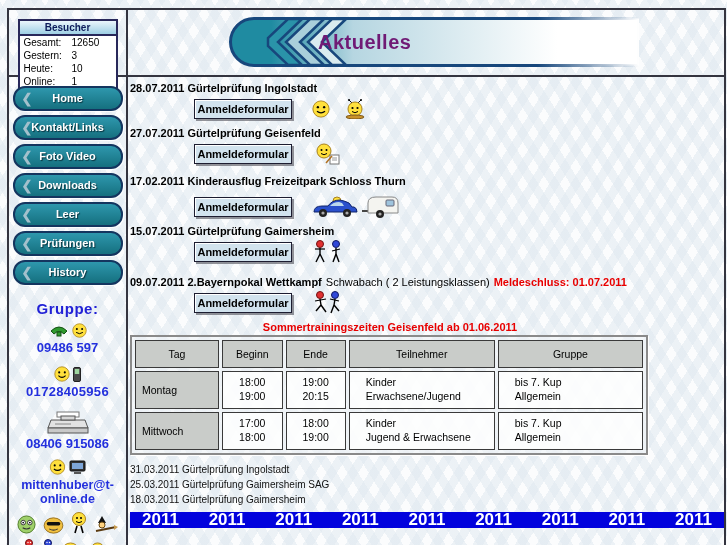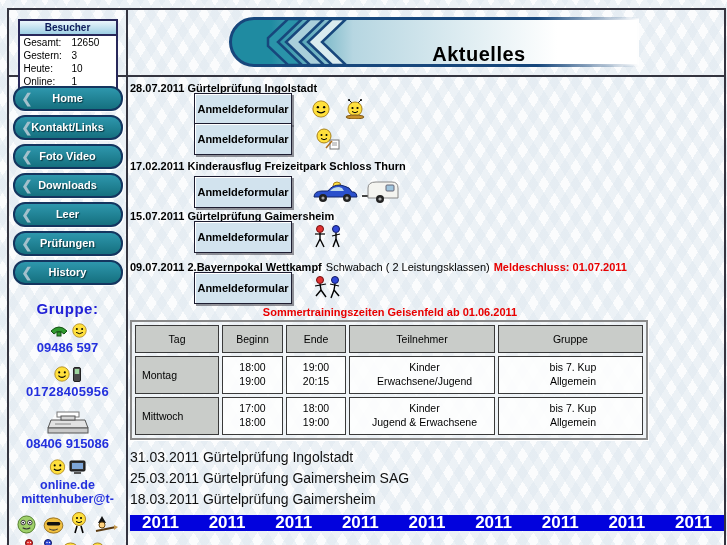--- a/index.html
+++ b/index.html
@@ -58,9 +58,9 @@
   .banner{position:absolute;left:100px;top:7px;width:412px;height:50px;}
   .banner svg{position:absolute;left:0;top:0;}
   .banner-title{
-    position:absolute;left:0;top:12px;width:100%;text-align:center;line-height:50px;
+    position:absolute;left:0;top:0;width:100%;text-align:left;line-height:50px;
     padding-left:90px;box-sizing:border-box;
-    color:#000000;font-size:20px;font-weight:bold;letter-spacing:.5px;
+    color:#701a75;font-size:20px;font-weight:bold;letter-spacing:.5px;
   }
   
   .main-body{padding:3px 0 0 2px;}

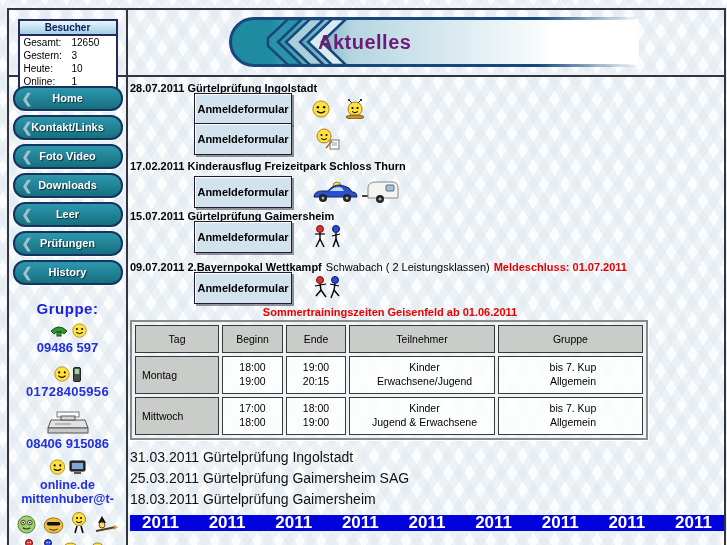--- a/index.html
+++ b/index.html
@@ -69,7 +69,7 @@
   .ev-head .red{color:#e80000;margin-left:4px;}
   .ev-row{display:flex;align-items:center;gap:20px;margin:2px 0 6px 64px;height:24px;}
   .formbtn{
-    width:98px;height:32px;background:#d2e3ee;border:1px solid #1c1c30;
+    width:98px;height:20px;background:#d2e3ee;border:1px solid #1c1c30;
     box-shadow:2px 2px 0 rgba(90,90,100,.65), inset 1px 1px 0 #fff;
     font-family:"Liberation Sans",sans-serif;font-size:11px;font-weight:bold;color:#000;
     line-height:18px;text-align:center;cursor:pointer;padding:0;

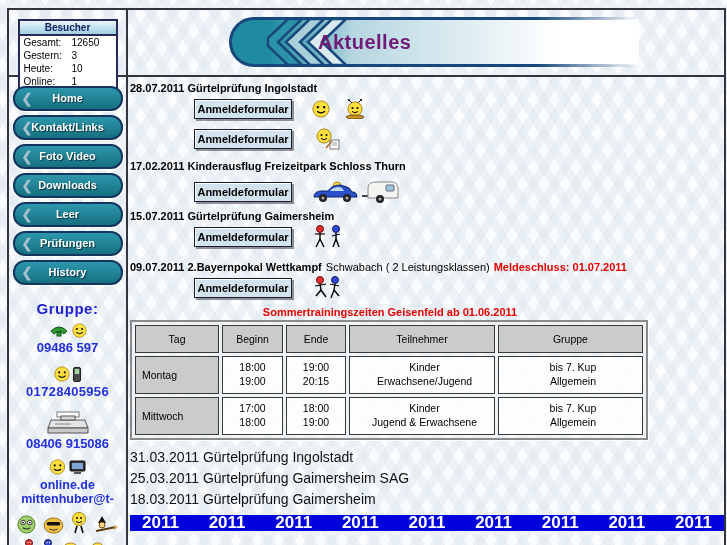--- a/index.html
+++ b/index.html
@@ -334,6 +334,7 @@
         </span>
       </div>
 
+      <div class="ev-head">27.07.2011 Gürtelprüfung Geisenfeld</div>
       <div class="ev-row">
         <button class="formbtn">Anmeldeformular</button>
         <span>

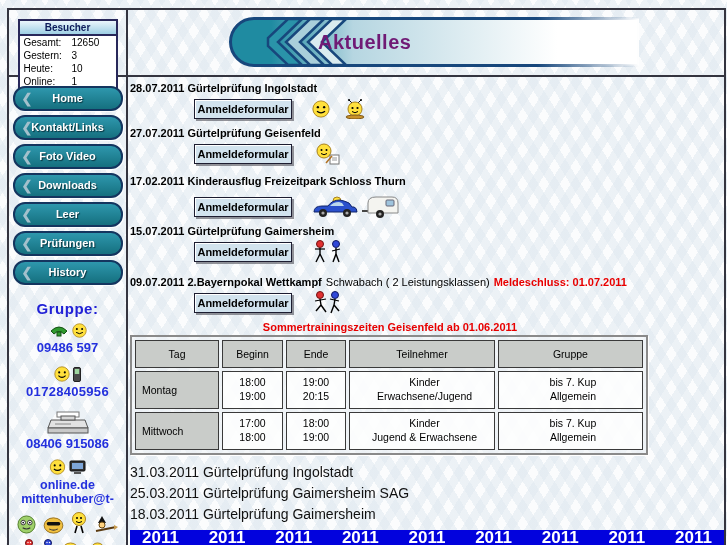--- a/index.html
+++ b/index.html
@@ -88,7 +88,7 @@
   table.training th{background:#c9ccc9;height:24px;}
   td.day{background:#c9ccc9;text-align:left;padding-left:6px;height:34px;}
   td.ctr{background:rgba(255,255,255,.8);text-align:center;line-height:1.3;}
-  td.lft{background:rgba(255,255,255,.8);text-align:center;padding-left:6px;line-height:1.3;}
+  td.lft{background:rgba(255,255,255,.8);text-align:left;padding-left:16px;line-height:1.3;}
   
   .past{margin-top:7px;font-size:14px;color:#111;line-height:1.5;}
   .year-banner{

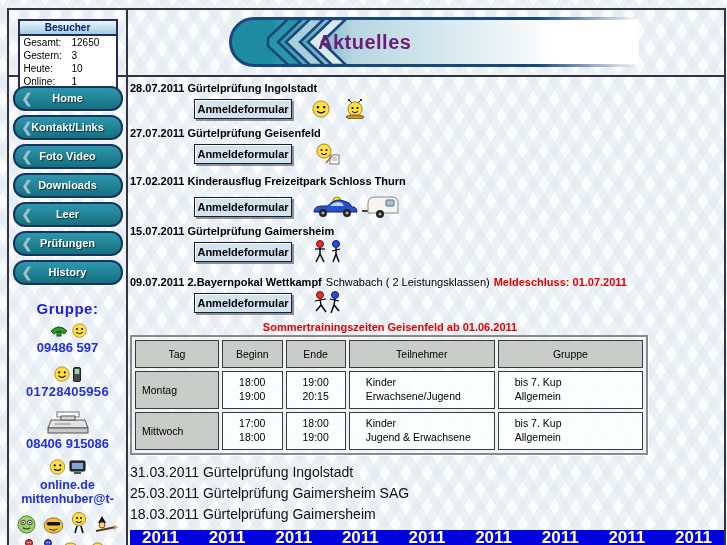--- a/index.html
+++ b/index.html
@@ -90,7 +90,7 @@
   td.ctr{background:rgba(255,255,255,.8);text-align:center;line-height:1.3;}
   td.lft{background:rgba(255,255,255,.8);text-align:left;padding-left:16px;line-height:1.3;}
   
-  .past{margin-top:7px;font-size:14px;color:#111;line-height:1.5;}
+  .past{margin-top:7px;font-size:10px;color:#111;line-height:1.5;}
   .year-banner{
     margin-top:5px;height:16px;background:#0202dd;color:#fff;
     display:flex;justify-content:space-between;align-items:center;padding:0 12px;

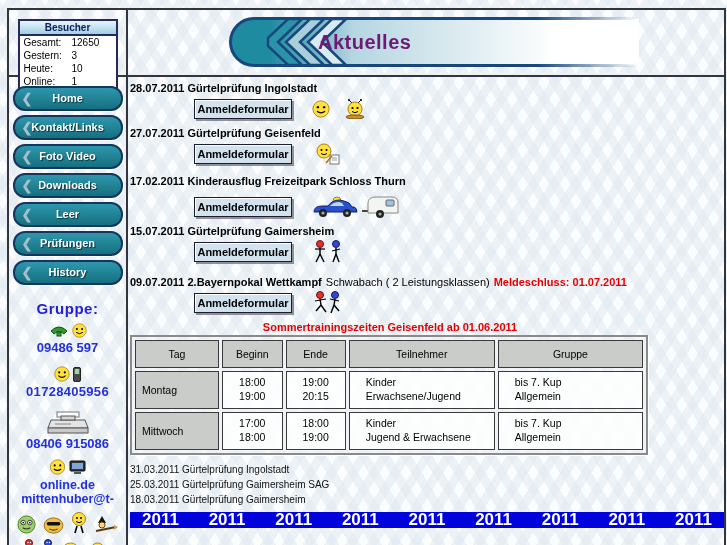--- a/index.html
+++ b/index.html
@@ -237,8 +237,8 @@
         </svg>
       </div>
       <div class="email-text">
+        <div>mittenhuber@t-</div>
         <div>online.de</div>
-        <div>mittenhuber@t-</div>
       </div>
 
       <div class="emo-row">

